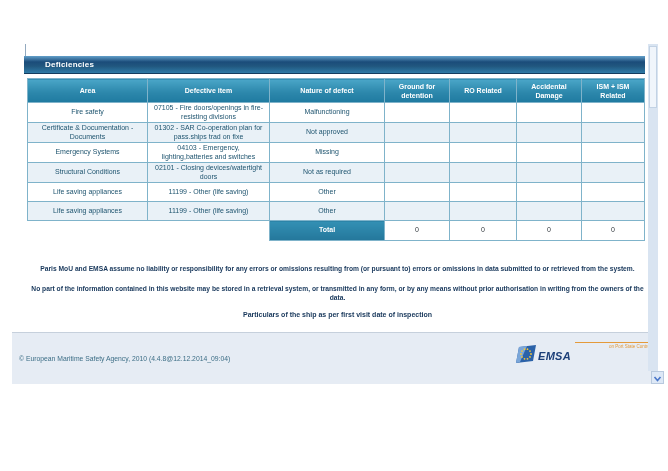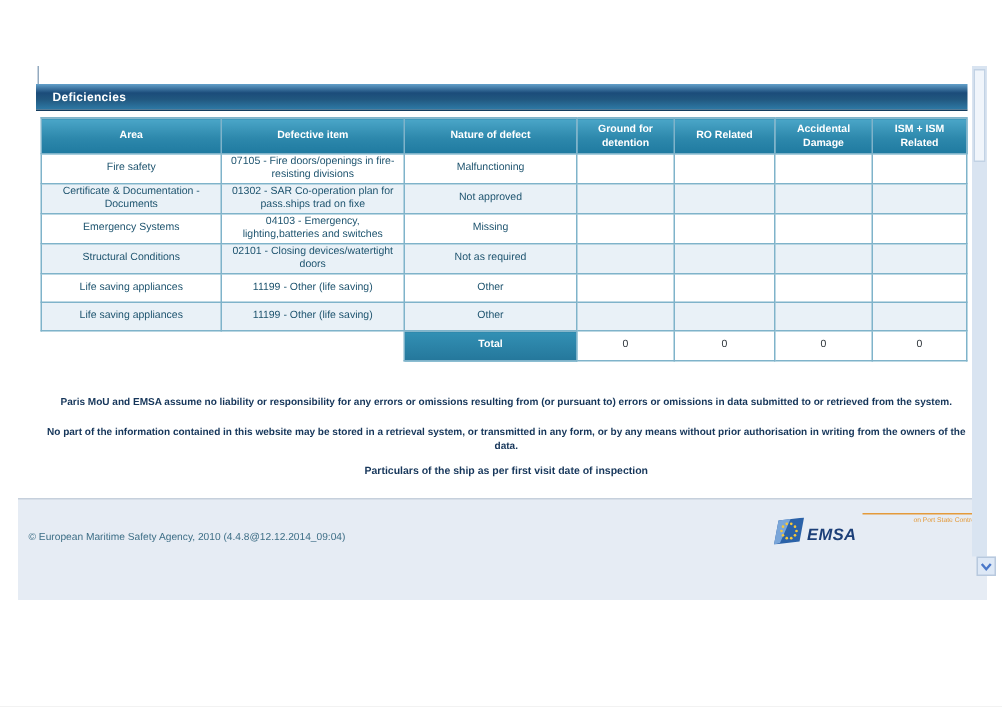--- a/index.html
+++ b/index.html
@@ -17,7 +17,7 @@
     position:absolute; left:24px; top:56px; width:621px; height:18px;
     background:linear-gradient(180deg,#63a0ca 0%,#1b4c7a 35%,#21577f 60%,#2e7aa6 100%);
     border-bottom:1px solid #143c5e;
-    color:#ffffff; font-size:8px; font-weight:bold; line-height:18px; padding-left:11px;
+    color:#ffffff; font-size:8px; font-weight:bold; line-height:18px; padding-left:21px;
     letter-spacing:0.2px;
   }
 

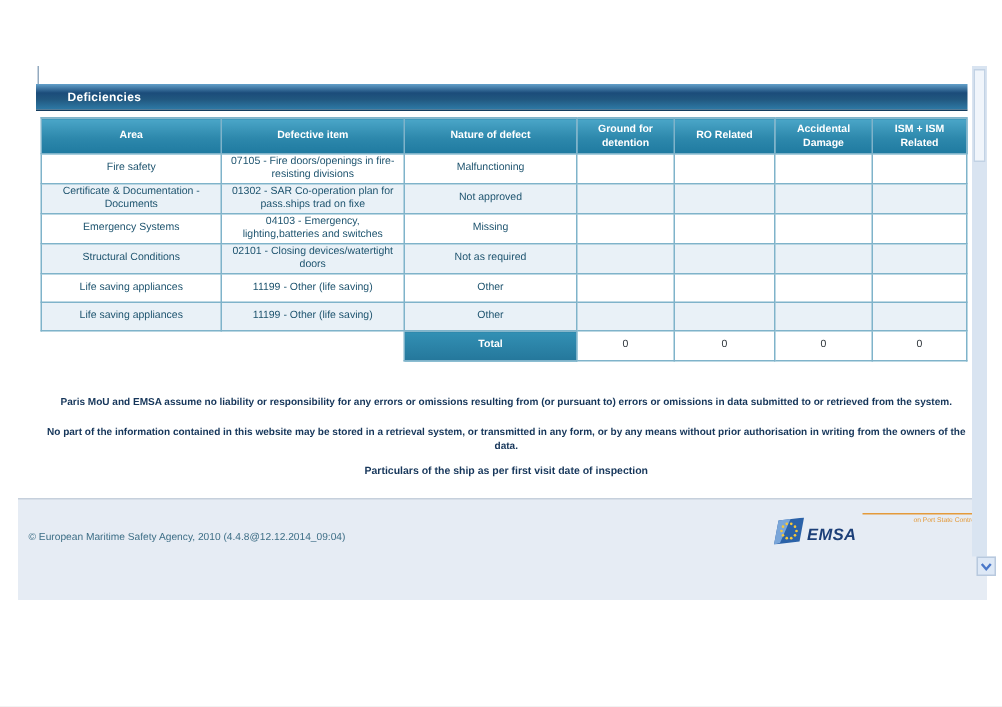--- a/index.html
+++ b/index.html
@@ -55,7 +55,7 @@
 
   
   .footer-band {
-    position:absolute; left:12px; top:332px; width:646px; height:68px;
+    position:absolute; left:12px; top:332px; width:646px; height:52px;
     background:#e6ecf4; border-top:1px solid #c6d0dc;
   }
   .copyright {

